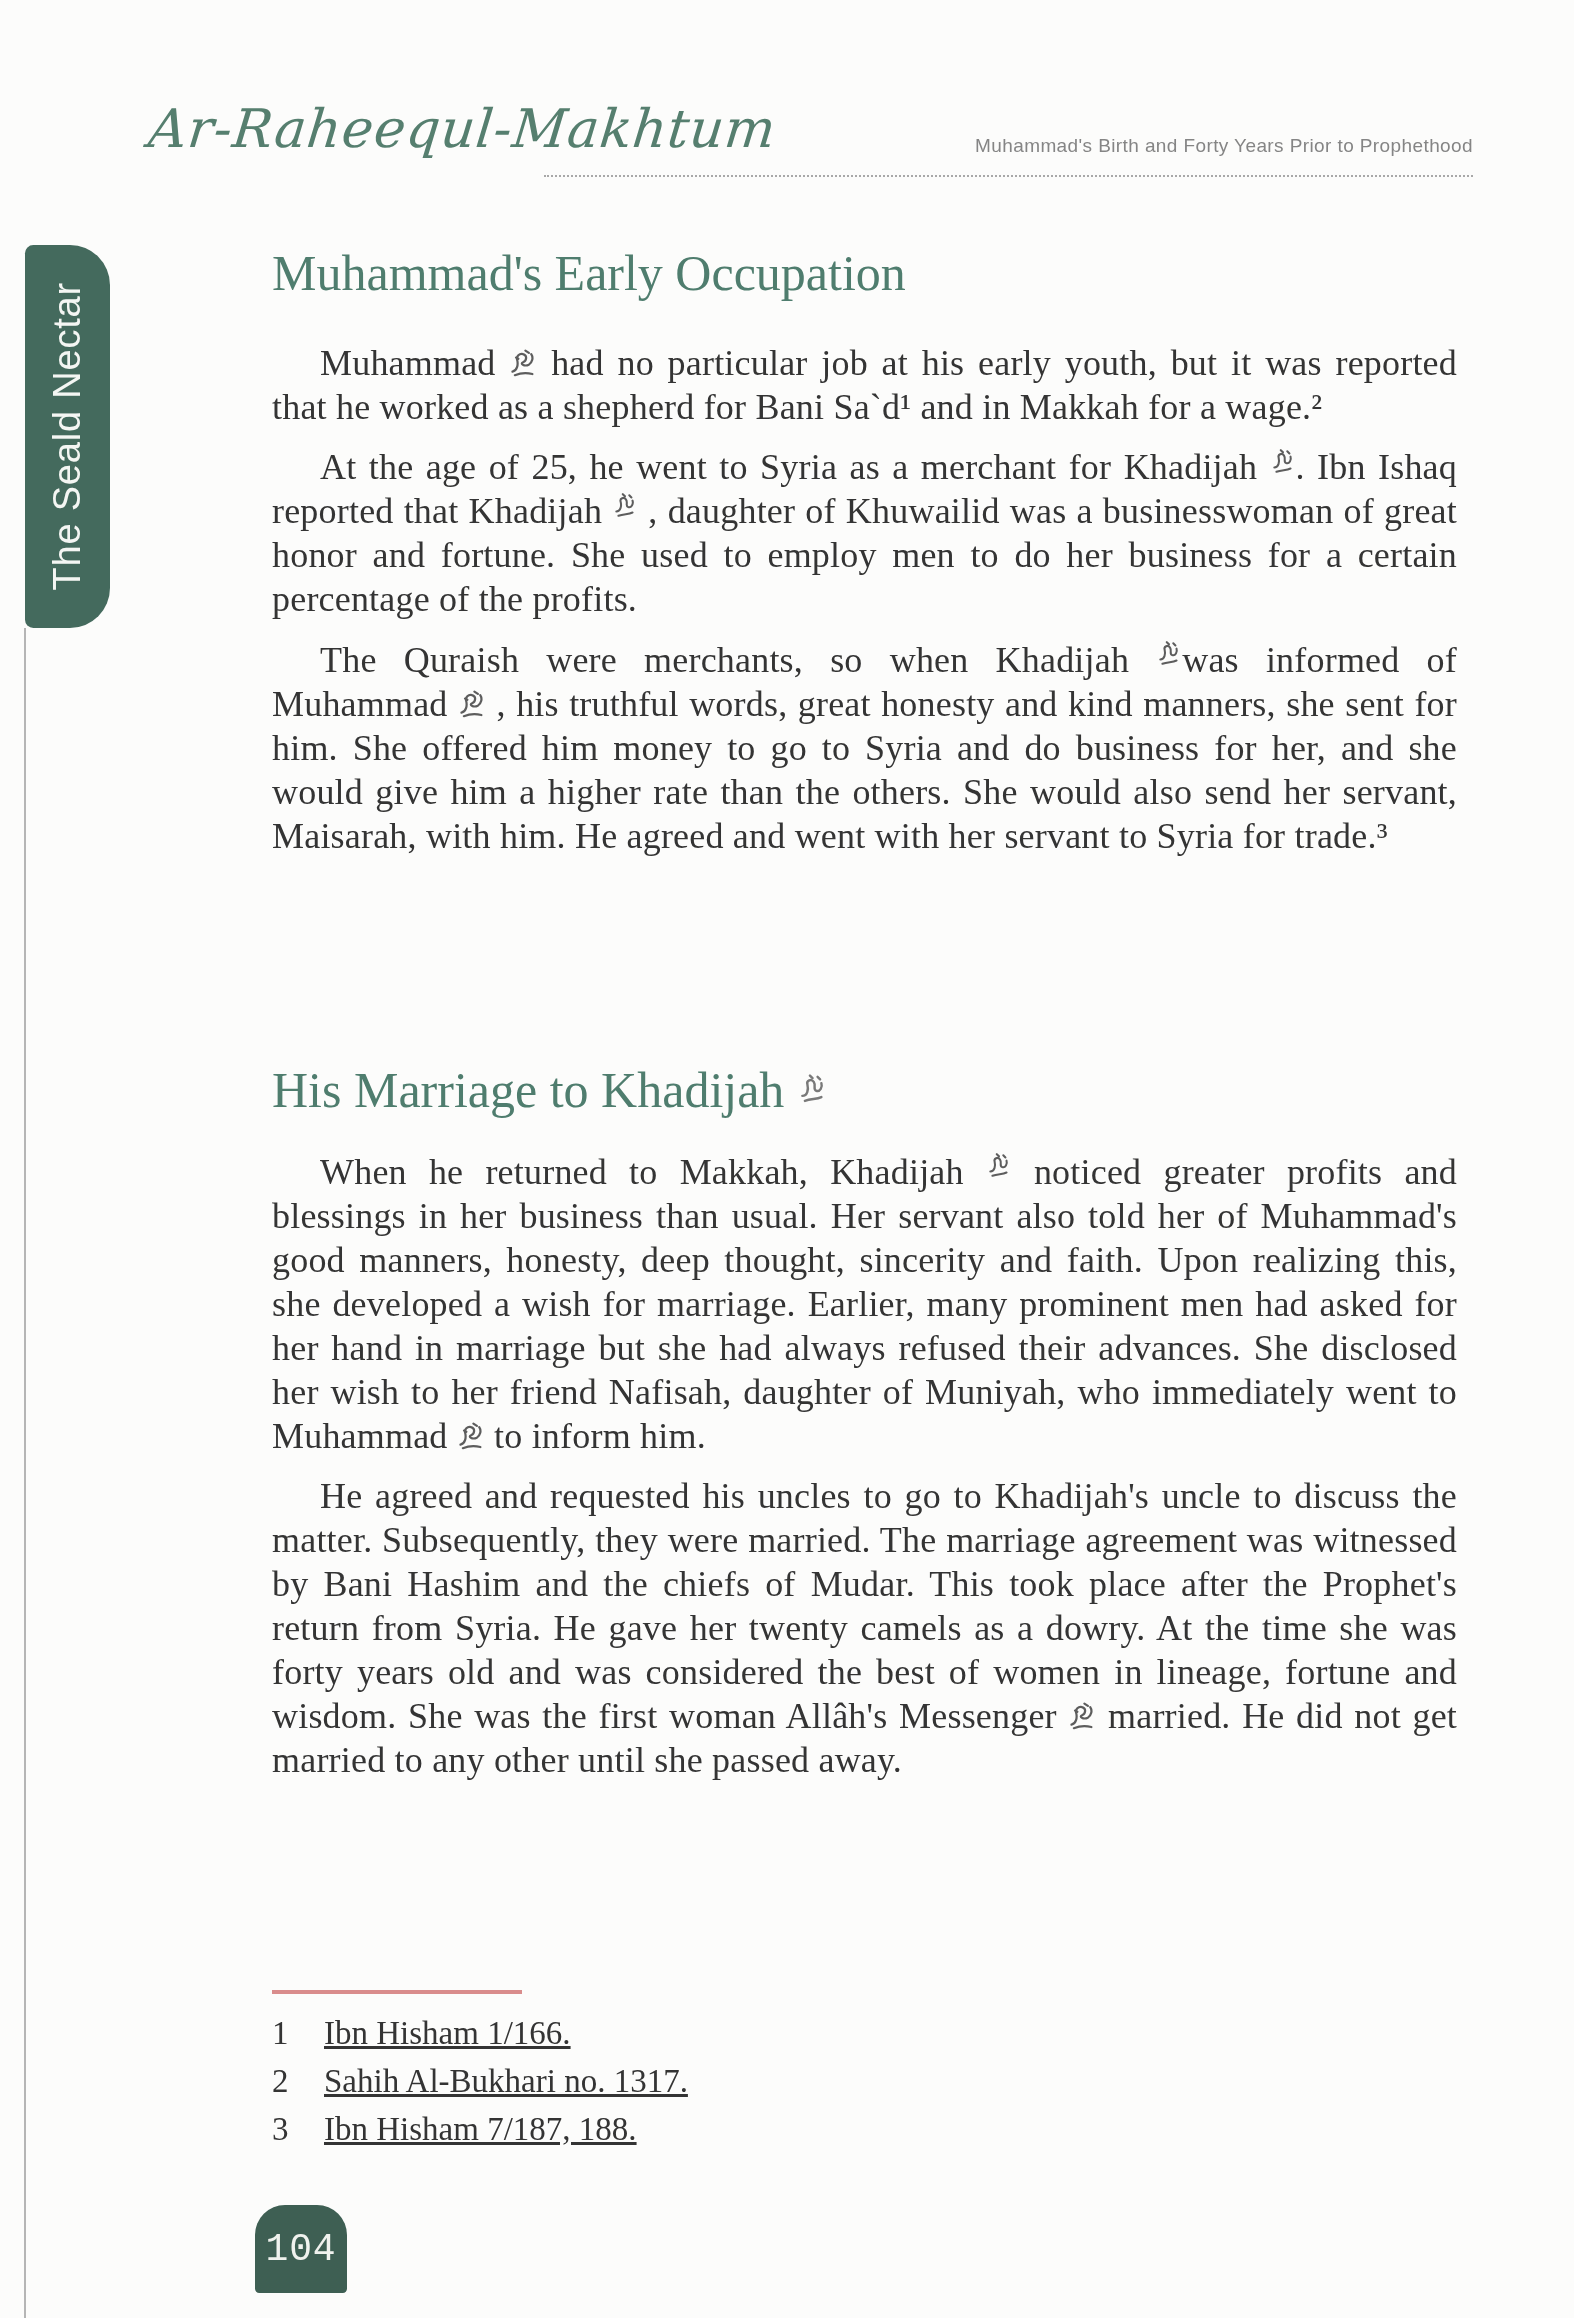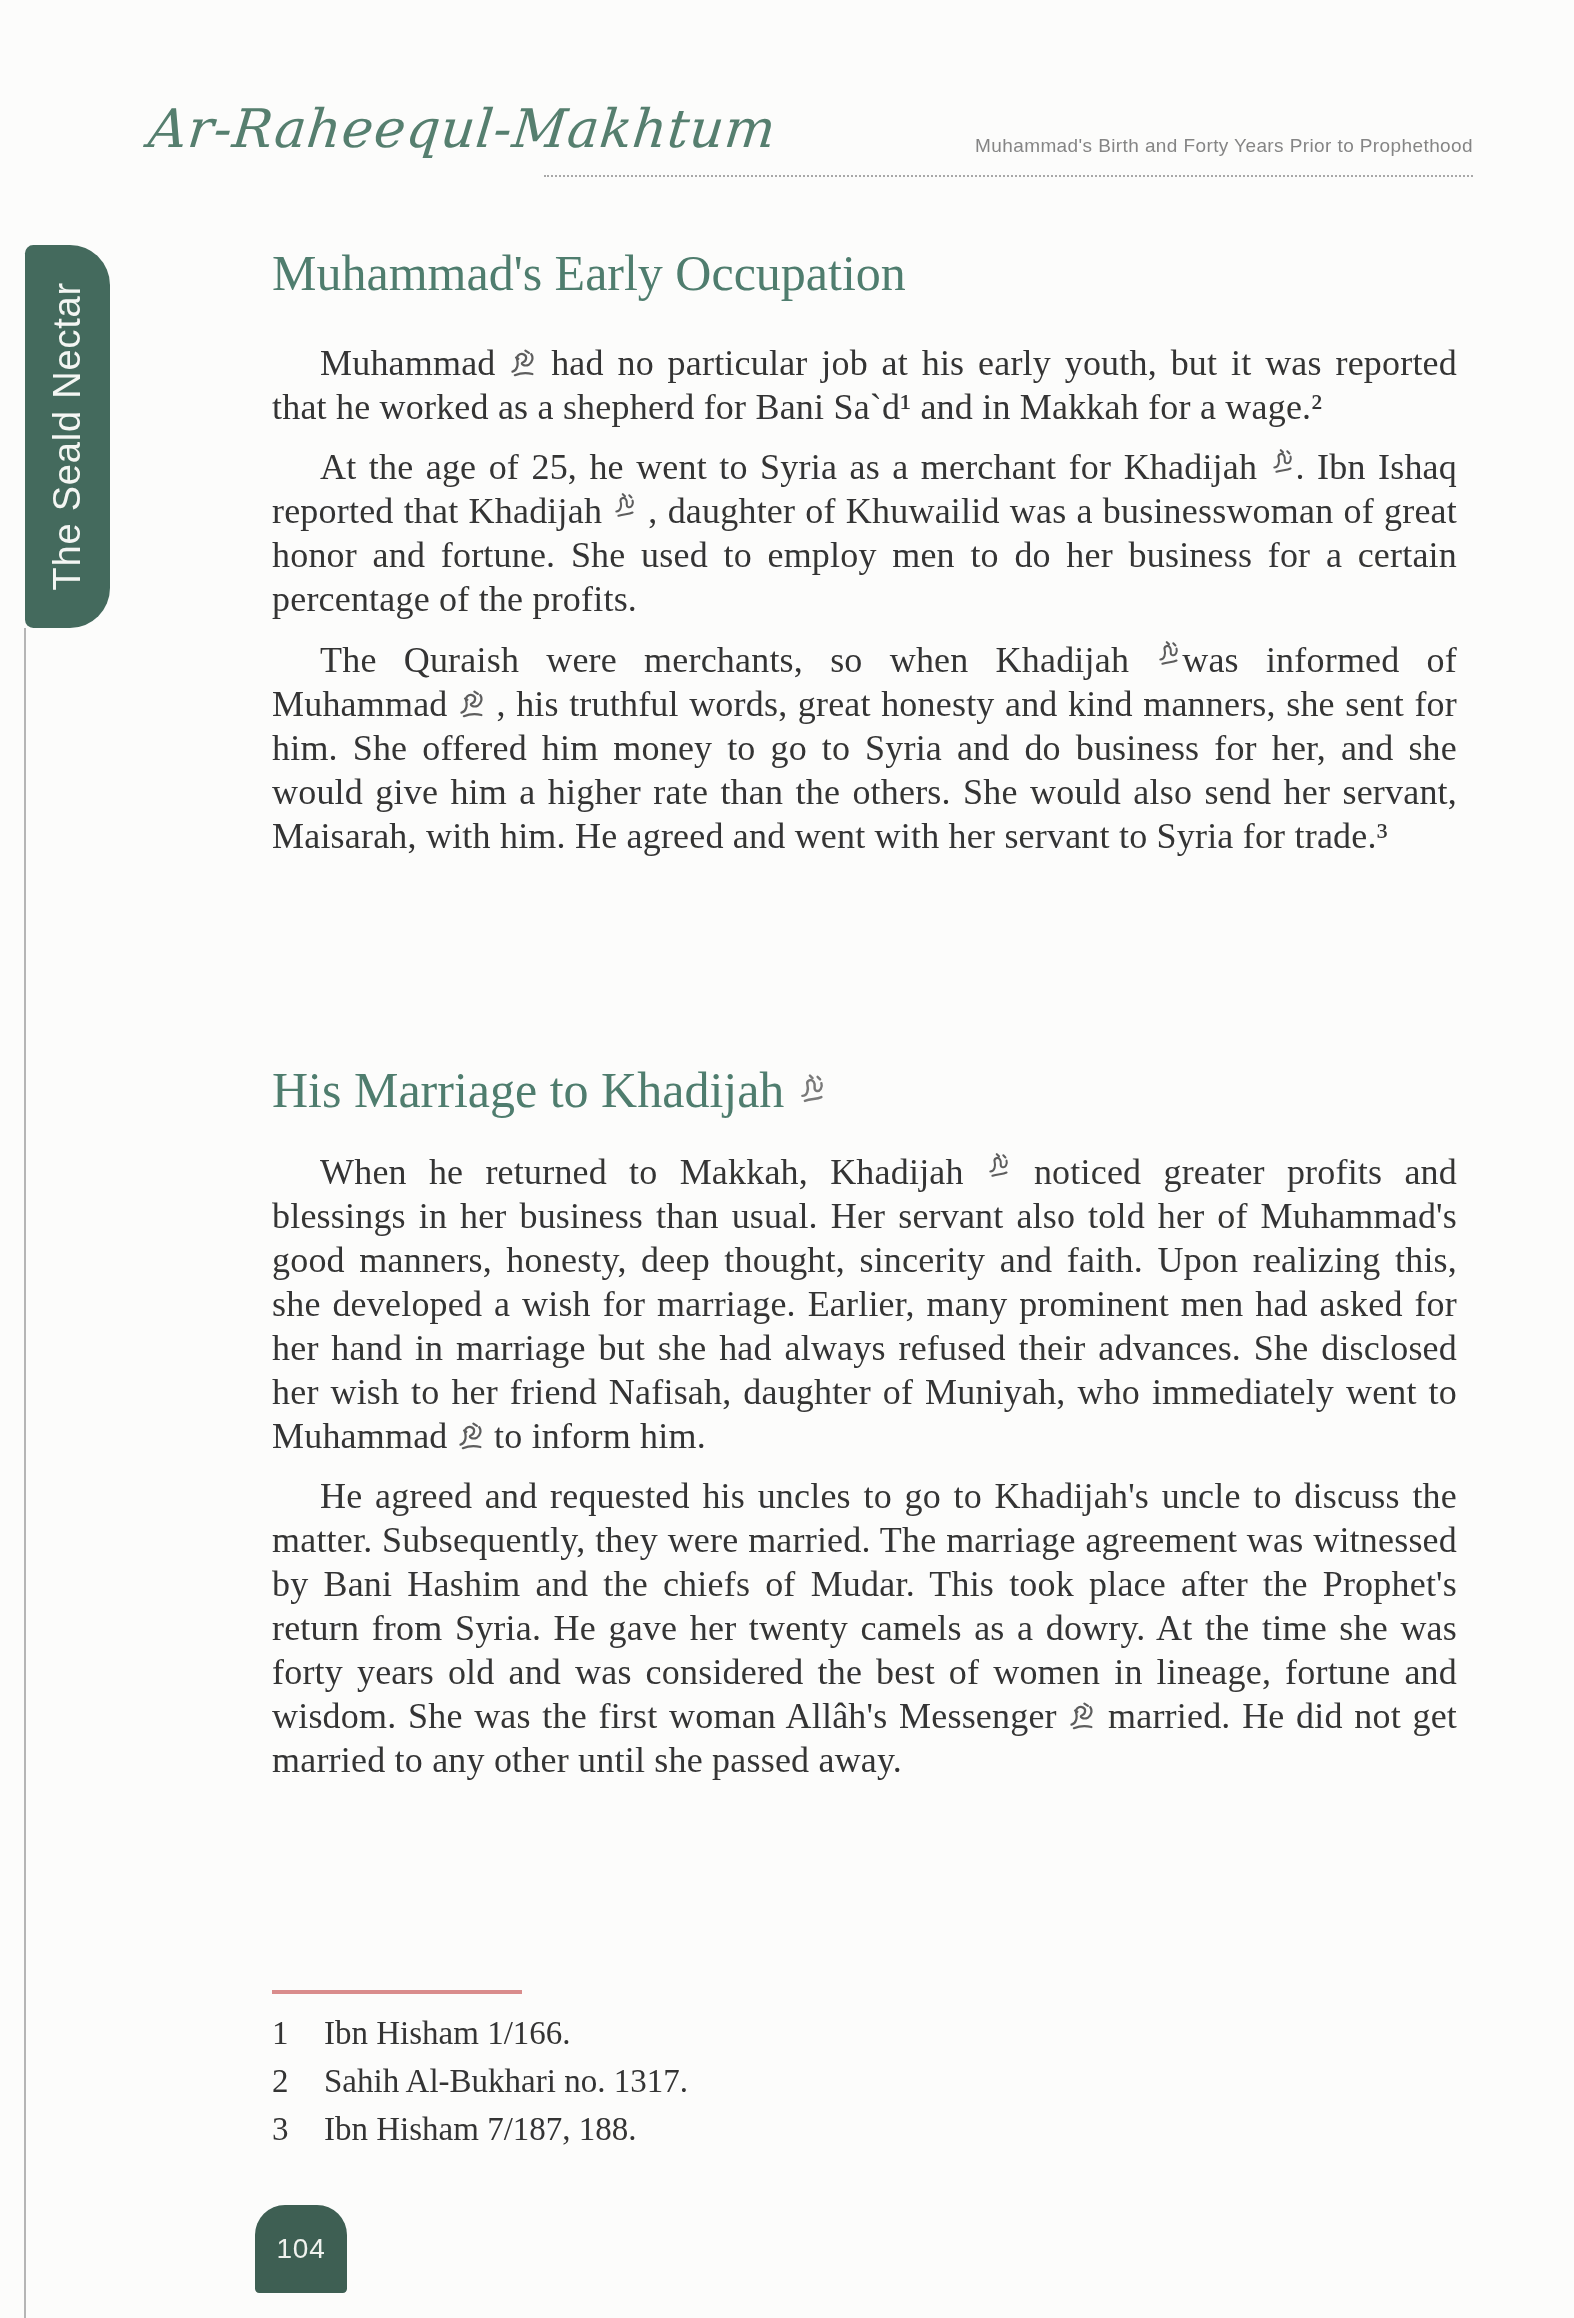--- a/index.html
+++ b/index.html
@@ -80,7 +80,7 @@
     display:flex;font-size:33px;line-height:48px;color:var(--text-body);
   }
   .fn-num{width:52px;flex:0 0 52px;}
-  .fn-text{flex:1;}
+  .fn-text{flex:1;text-decoration:underline;}
   
   .page-num-tab{
     position:absolute;left:255px;top:2205px;width:92px;height:88px;

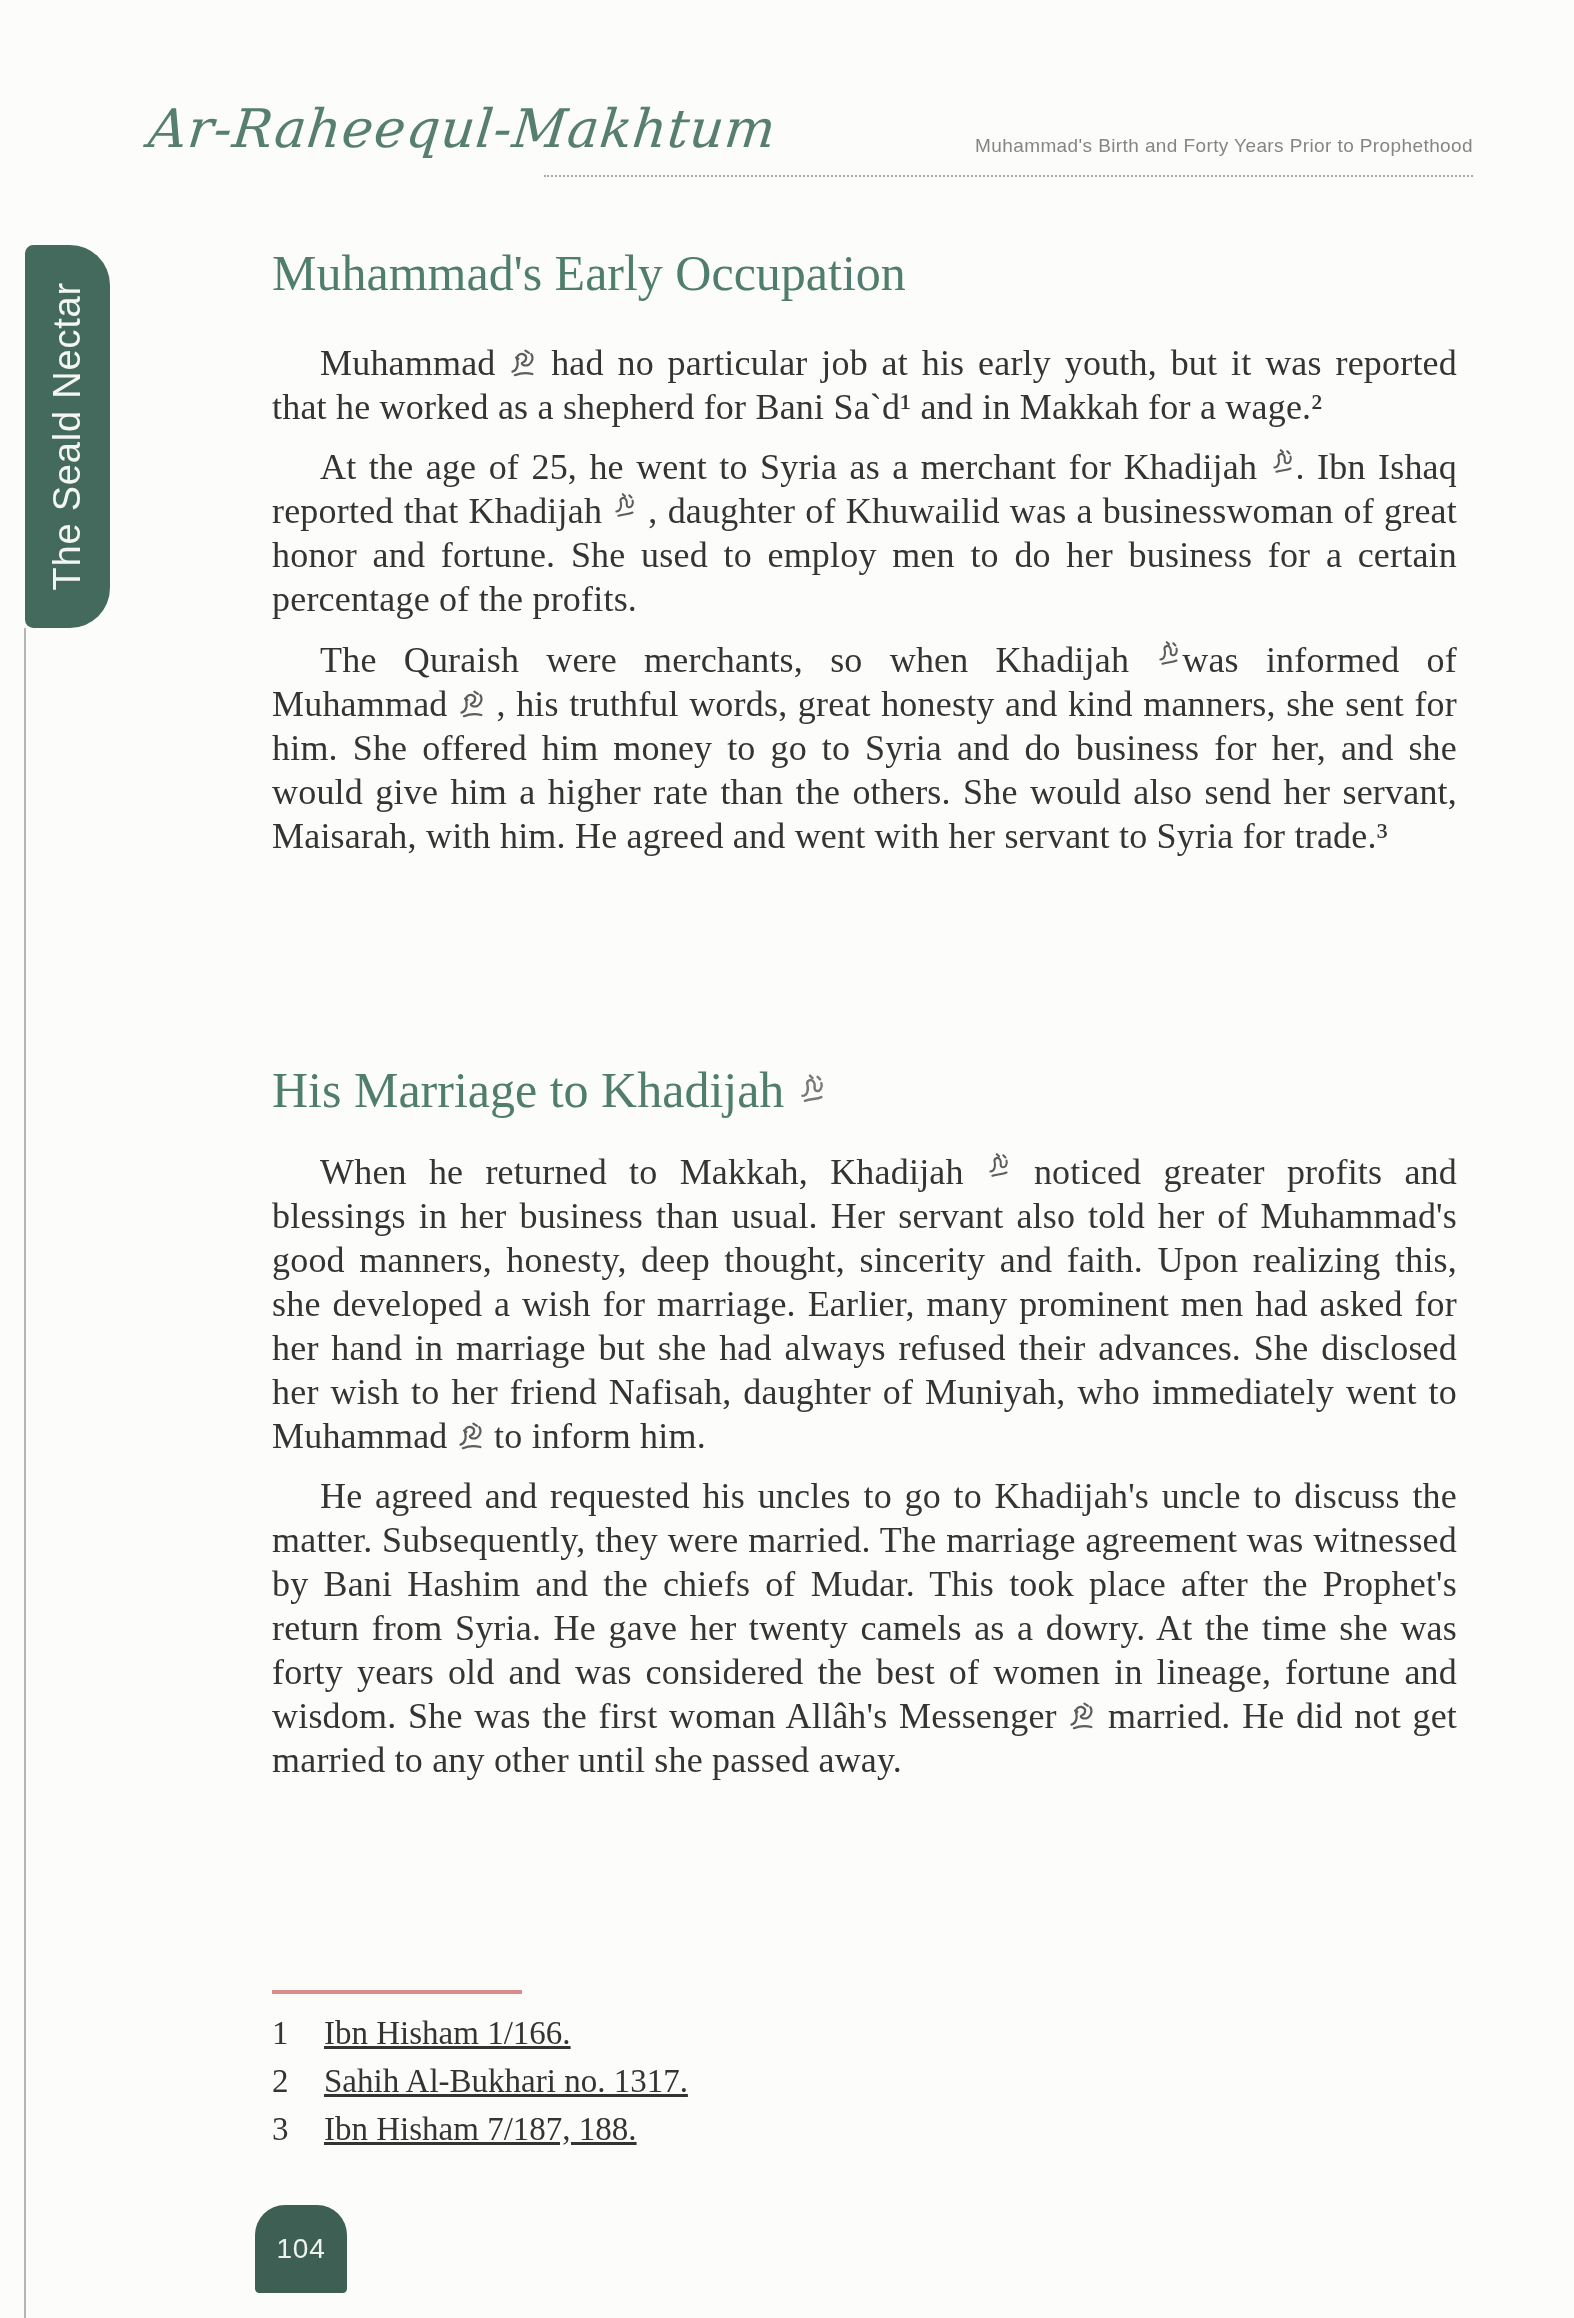--- a/index.html
+++ b/index.html
@@ -88,7 +88,7 @@
     display:flex;align-items:center;justify-content:center;
   }
   .page-num{
-    font-family:Liberation Sans, sans-serif;font-size:28px;color:#f0f2ee;
+    font-family:Liberation Mono, monospace;font-size:38px;color:#f0f2ee;
     letter-spacing:0.8px;
   }
 </style>

